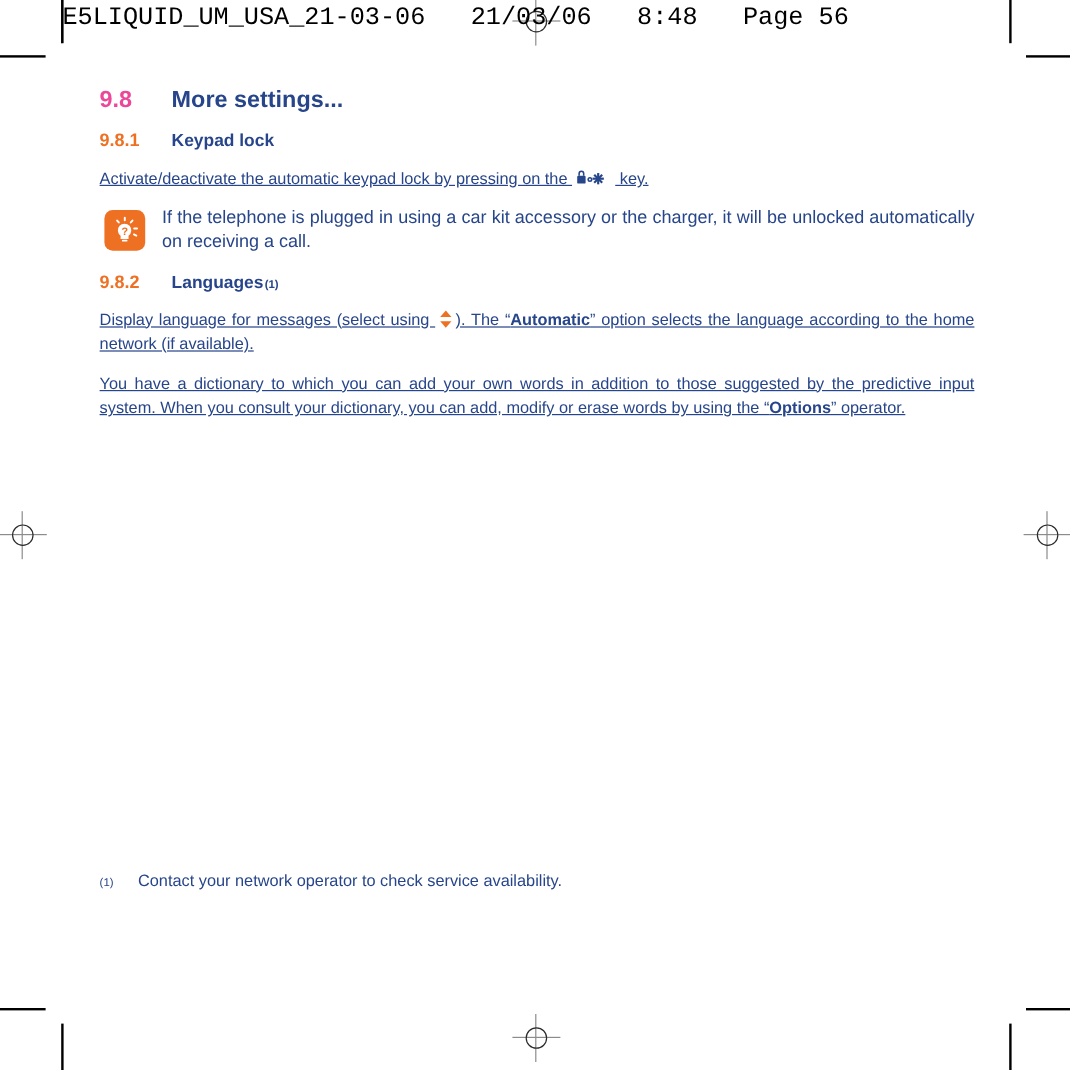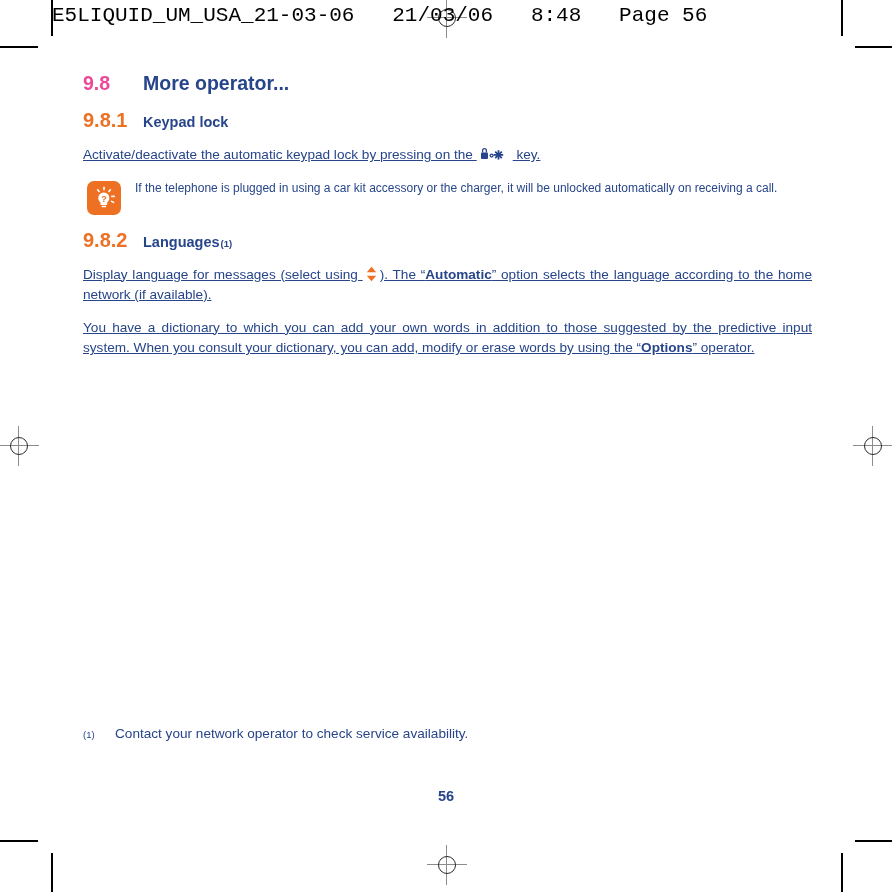--- a/index.html
+++ b/index.html
@@ -252,7 +252,7 @@
 
     <div class="h1">
       <span class="num">9.8</span>
-      <span class="txt">More operator...</span>
+      <span class="txt">More settings...</span>
     </div>
 
     <div class="h2">

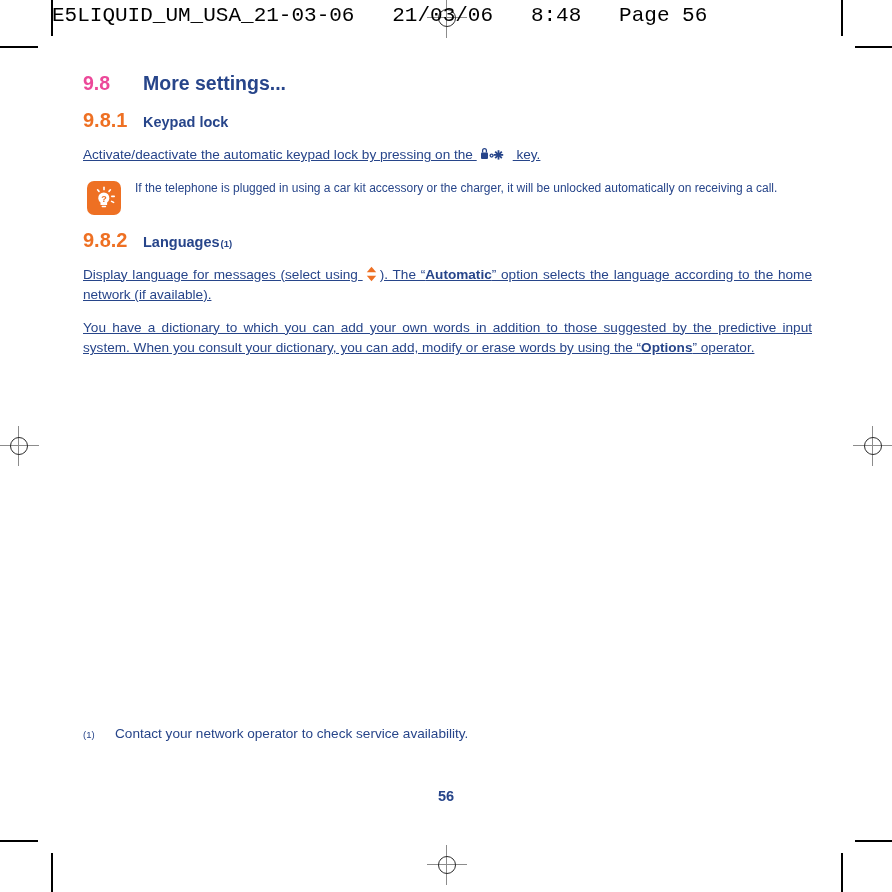--- a/index.html
+++ b/index.html
@@ -106,7 +106,7 @@
   .h2 .num {
     color: #EE7023;
     font-weight: bold;
-    font-size: 20px;
+    font-size: 15px;
     width: 60px;
     flex: none;
   }

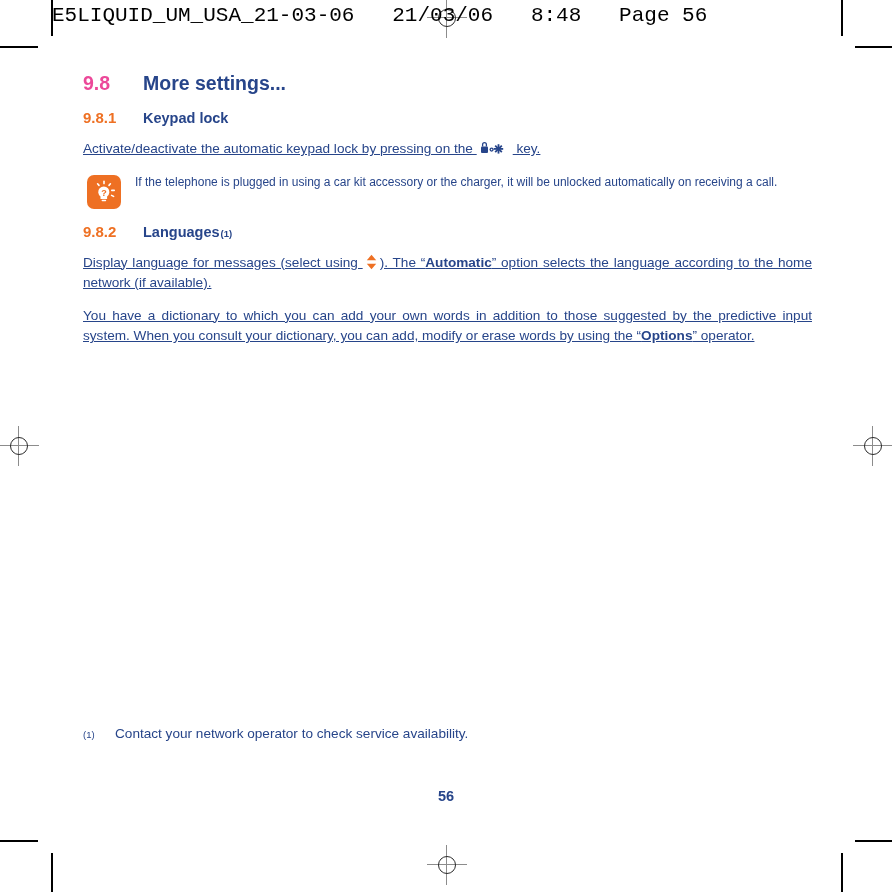--- a/index.html
+++ b/index.html
@@ -150,7 +150,7 @@
   }
   .note-body {
     color: #27458A;
-    font-size: 12px;
+    font-size: 15px;
     line-height: 20.5px;
     text-align: justify;
     flex: 1;

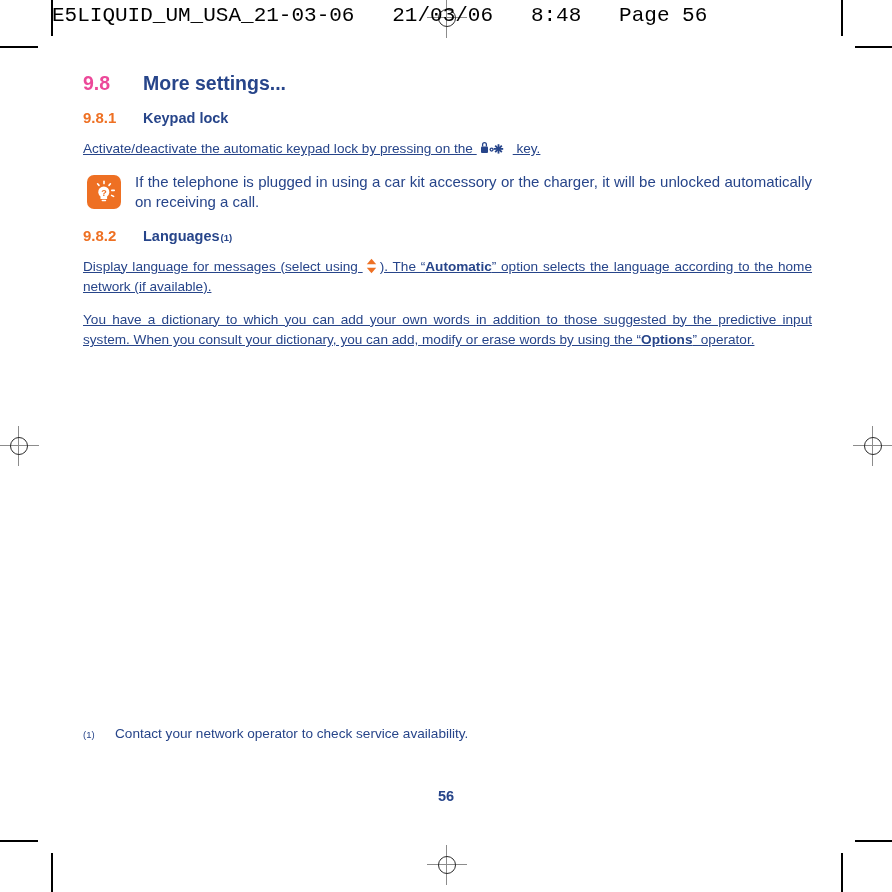--- a/index.html
+++ b/index.html
@@ -321,7 +321,6 @@
     <span>Contact your network operator to check service availability.</span>
   </div>
 
-  <div class="pagenum">56</div>
 </div>
 
 </body></html>

